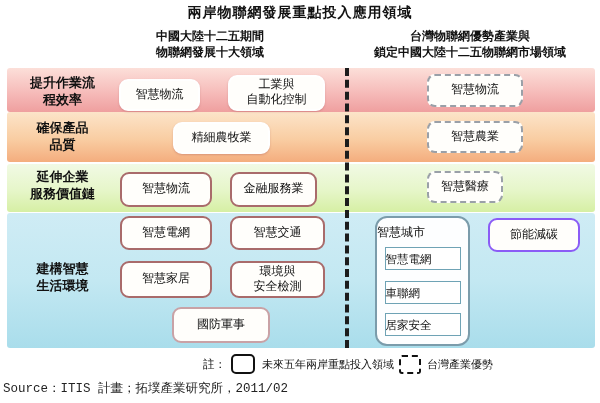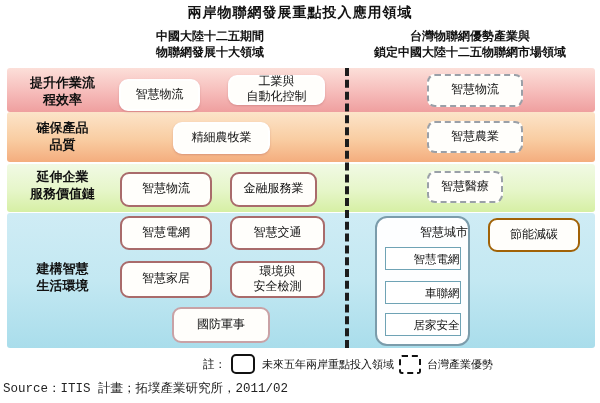--- a/index.html
+++ b/index.html
@@ -95,7 +95,7 @@
   <div class="box white-border" style="left:119px;top:79px;width:81px;height:32px;">
     <span>智慧物流</span>
   </div>
-  <div class="box white-border" style="left:228px;top:75px;width:97px;height:30px;">
+  <div class="box white-border" style="left:228px;top:75px;width:97px;height:36px;">
     <span>工業與</span>
     <span>自動化控制</span>
   </div>

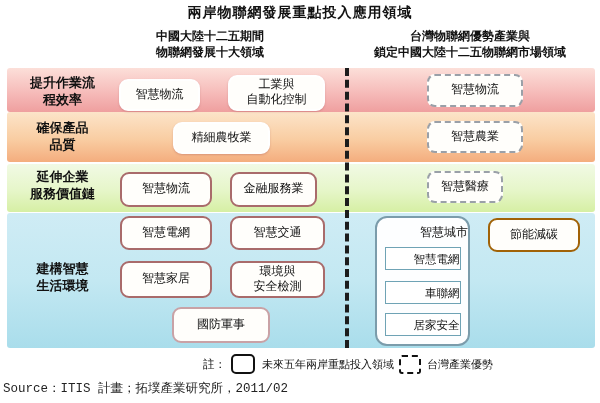--- a/index.html
+++ b/index.html
@@ -35,7 +35,7 @@
   .divider{position:absolute;left:345px;top:68px;height:280px;width:0;border-left:4px dashed #1c1c1c;}
   .city-box{
     position:absolute;left:375px;top:216px;width:95px;height:130px;box-sizing:border-box;
-    background:#fdfeff;border:2px solid #7b9cab;border-radius:12px;text-align:right;
+    background:#fdfeff;border:2px solid #7b9cab;border-radius:12px;text-align:left;
     font-size:12px;padding-top:6px;
   }
   .city-title{display:block;font-size:12px;margin-bottom:4px;}

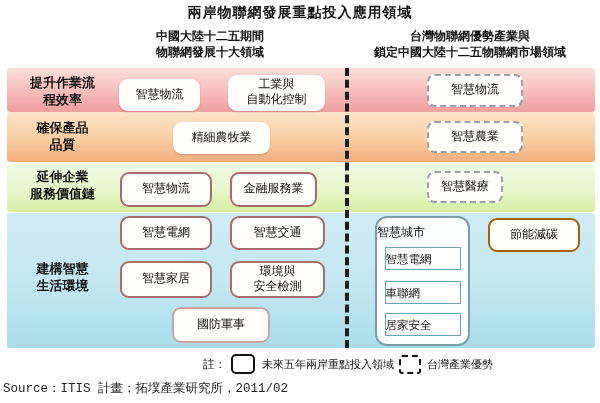--- a/index.html
+++ b/index.html
@@ -31,7 +31,7 @@
   .box.rosy-border{border:2px solid #a96b6b;}
   .box.soft-rosy-border{border:2px solid #c9a2a6;}
   .box.dashed-border{border:2px dashed #9aa0a8;border-radius:8px;}
-  .box.teal-border{border:2px solid #a16207;}
+  .box.teal-border{border:2px solid #8b5cf6;}
   .divider{position:absolute;left:345px;top:68px;height:280px;width:0;border-left:4px dashed #1c1c1c;}
   .city-box{
     position:absolute;left:375px;top:216px;width:95px;height:130px;box-sizing:border-box;

